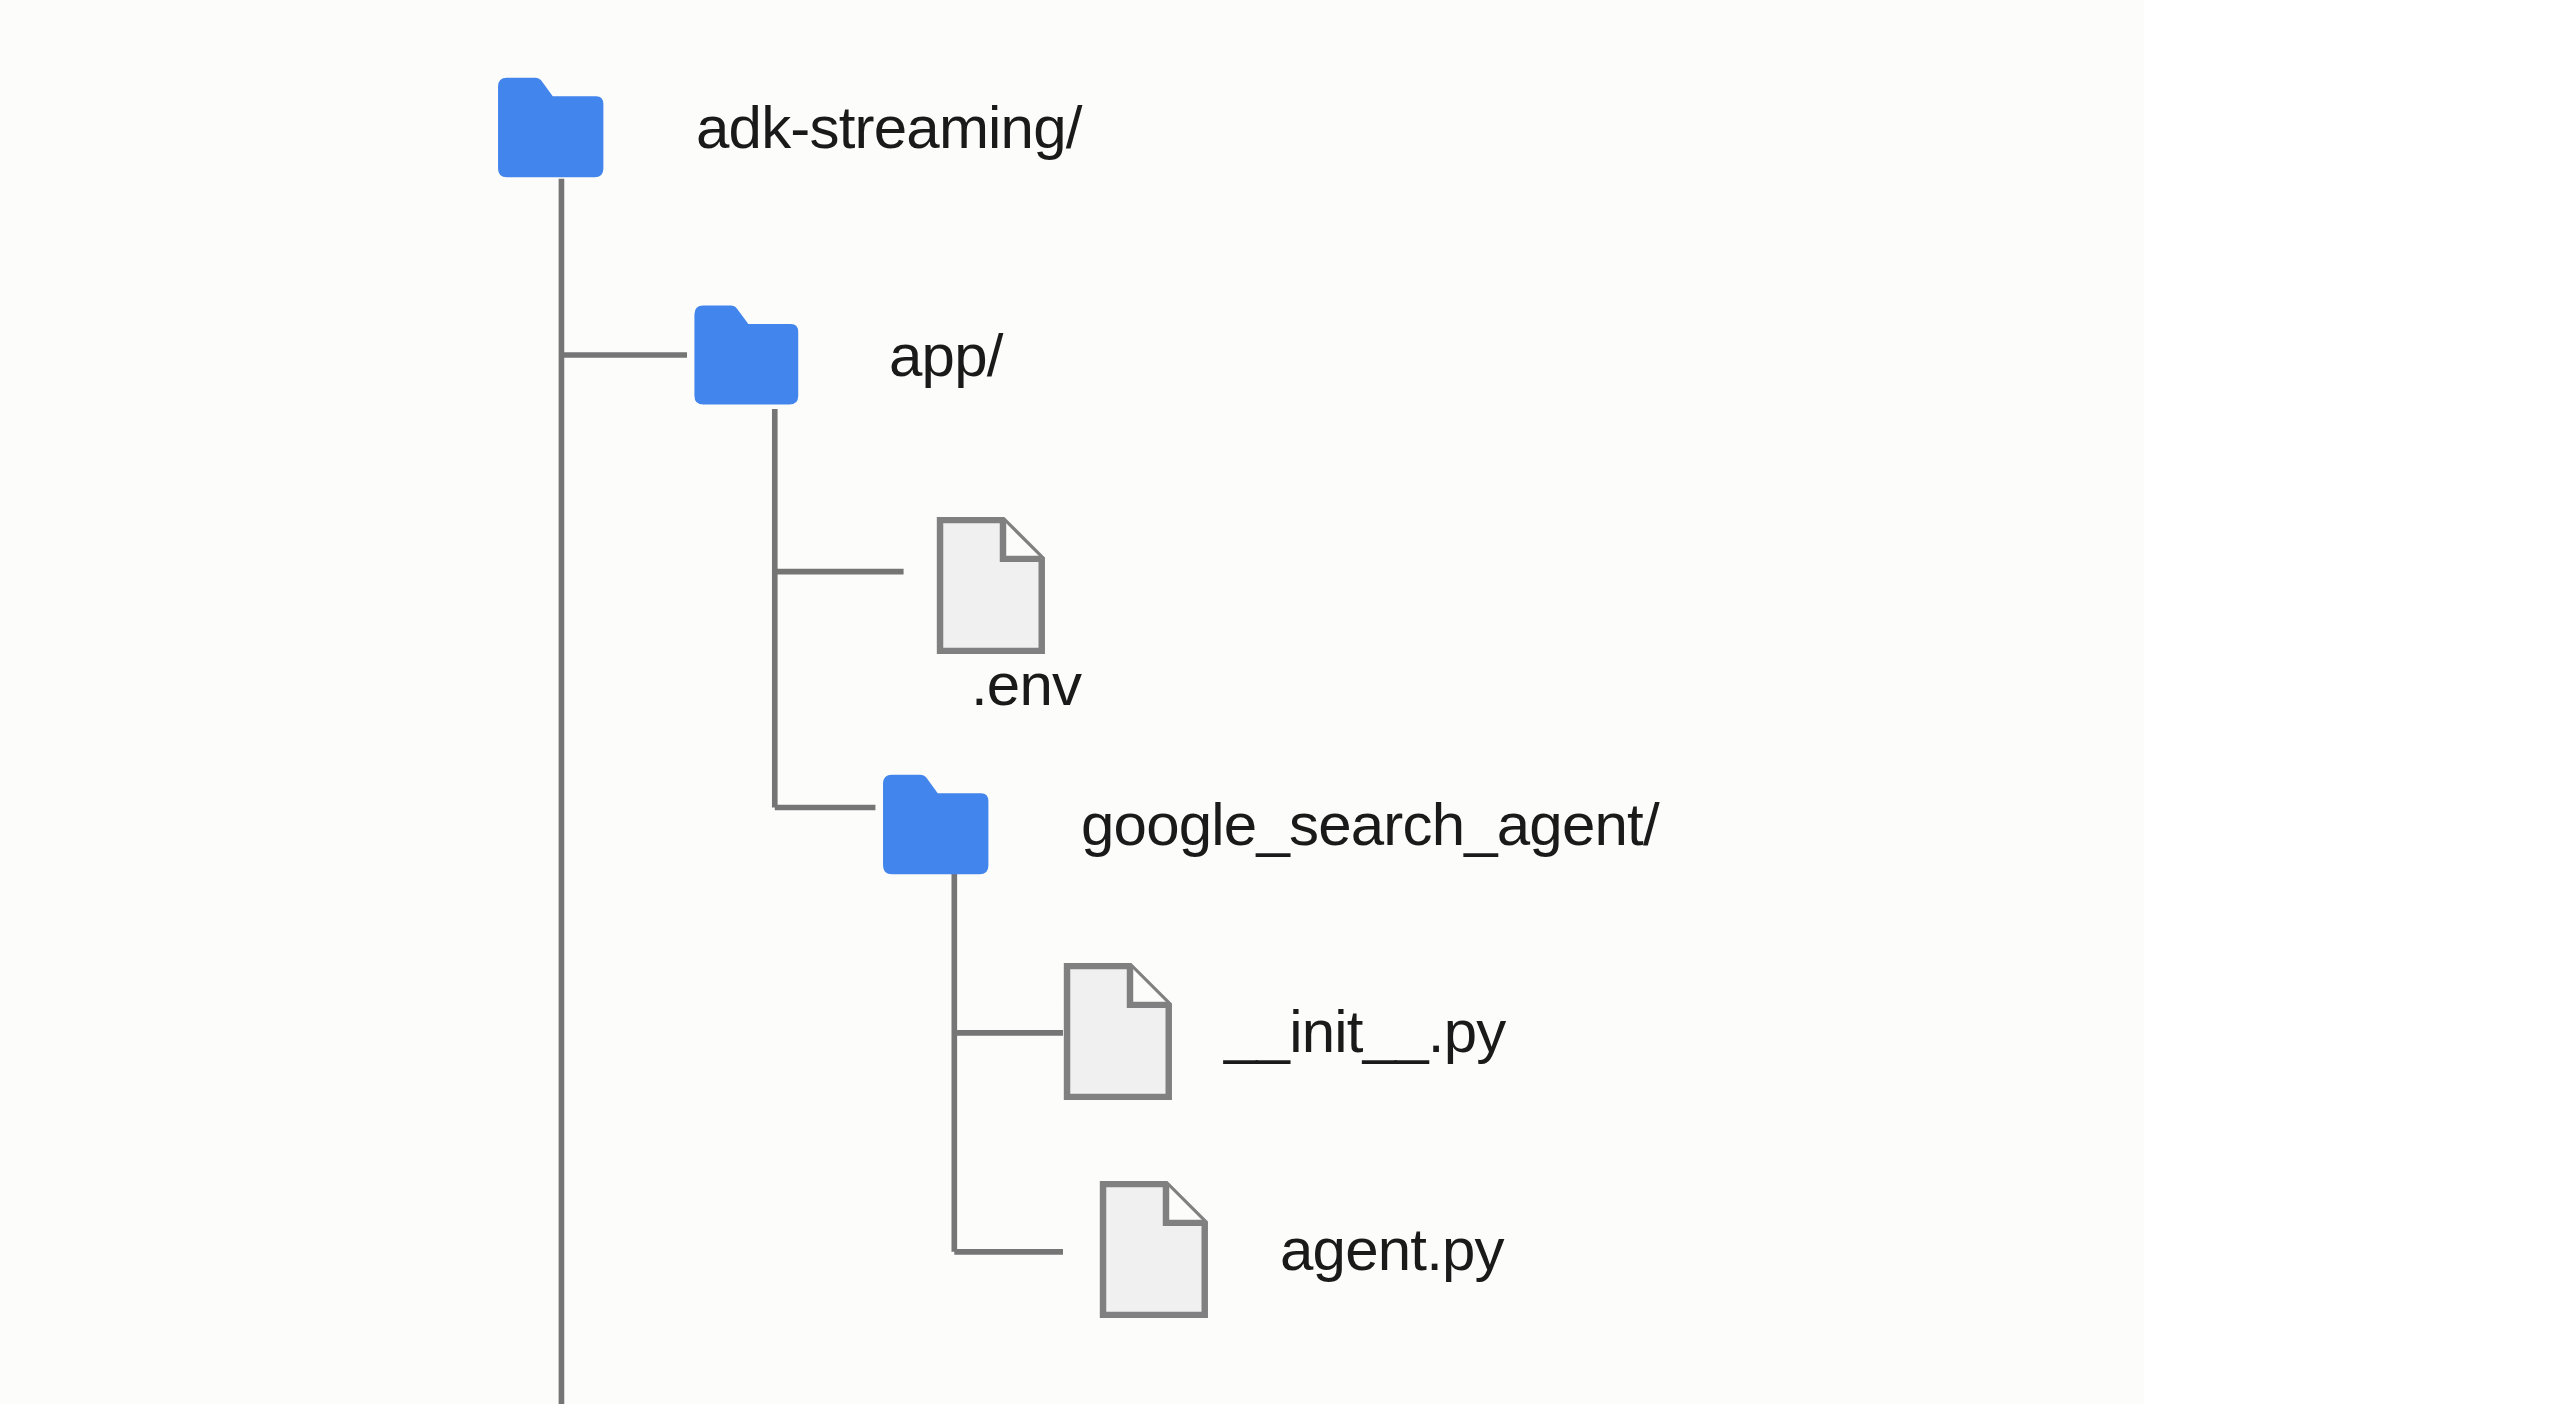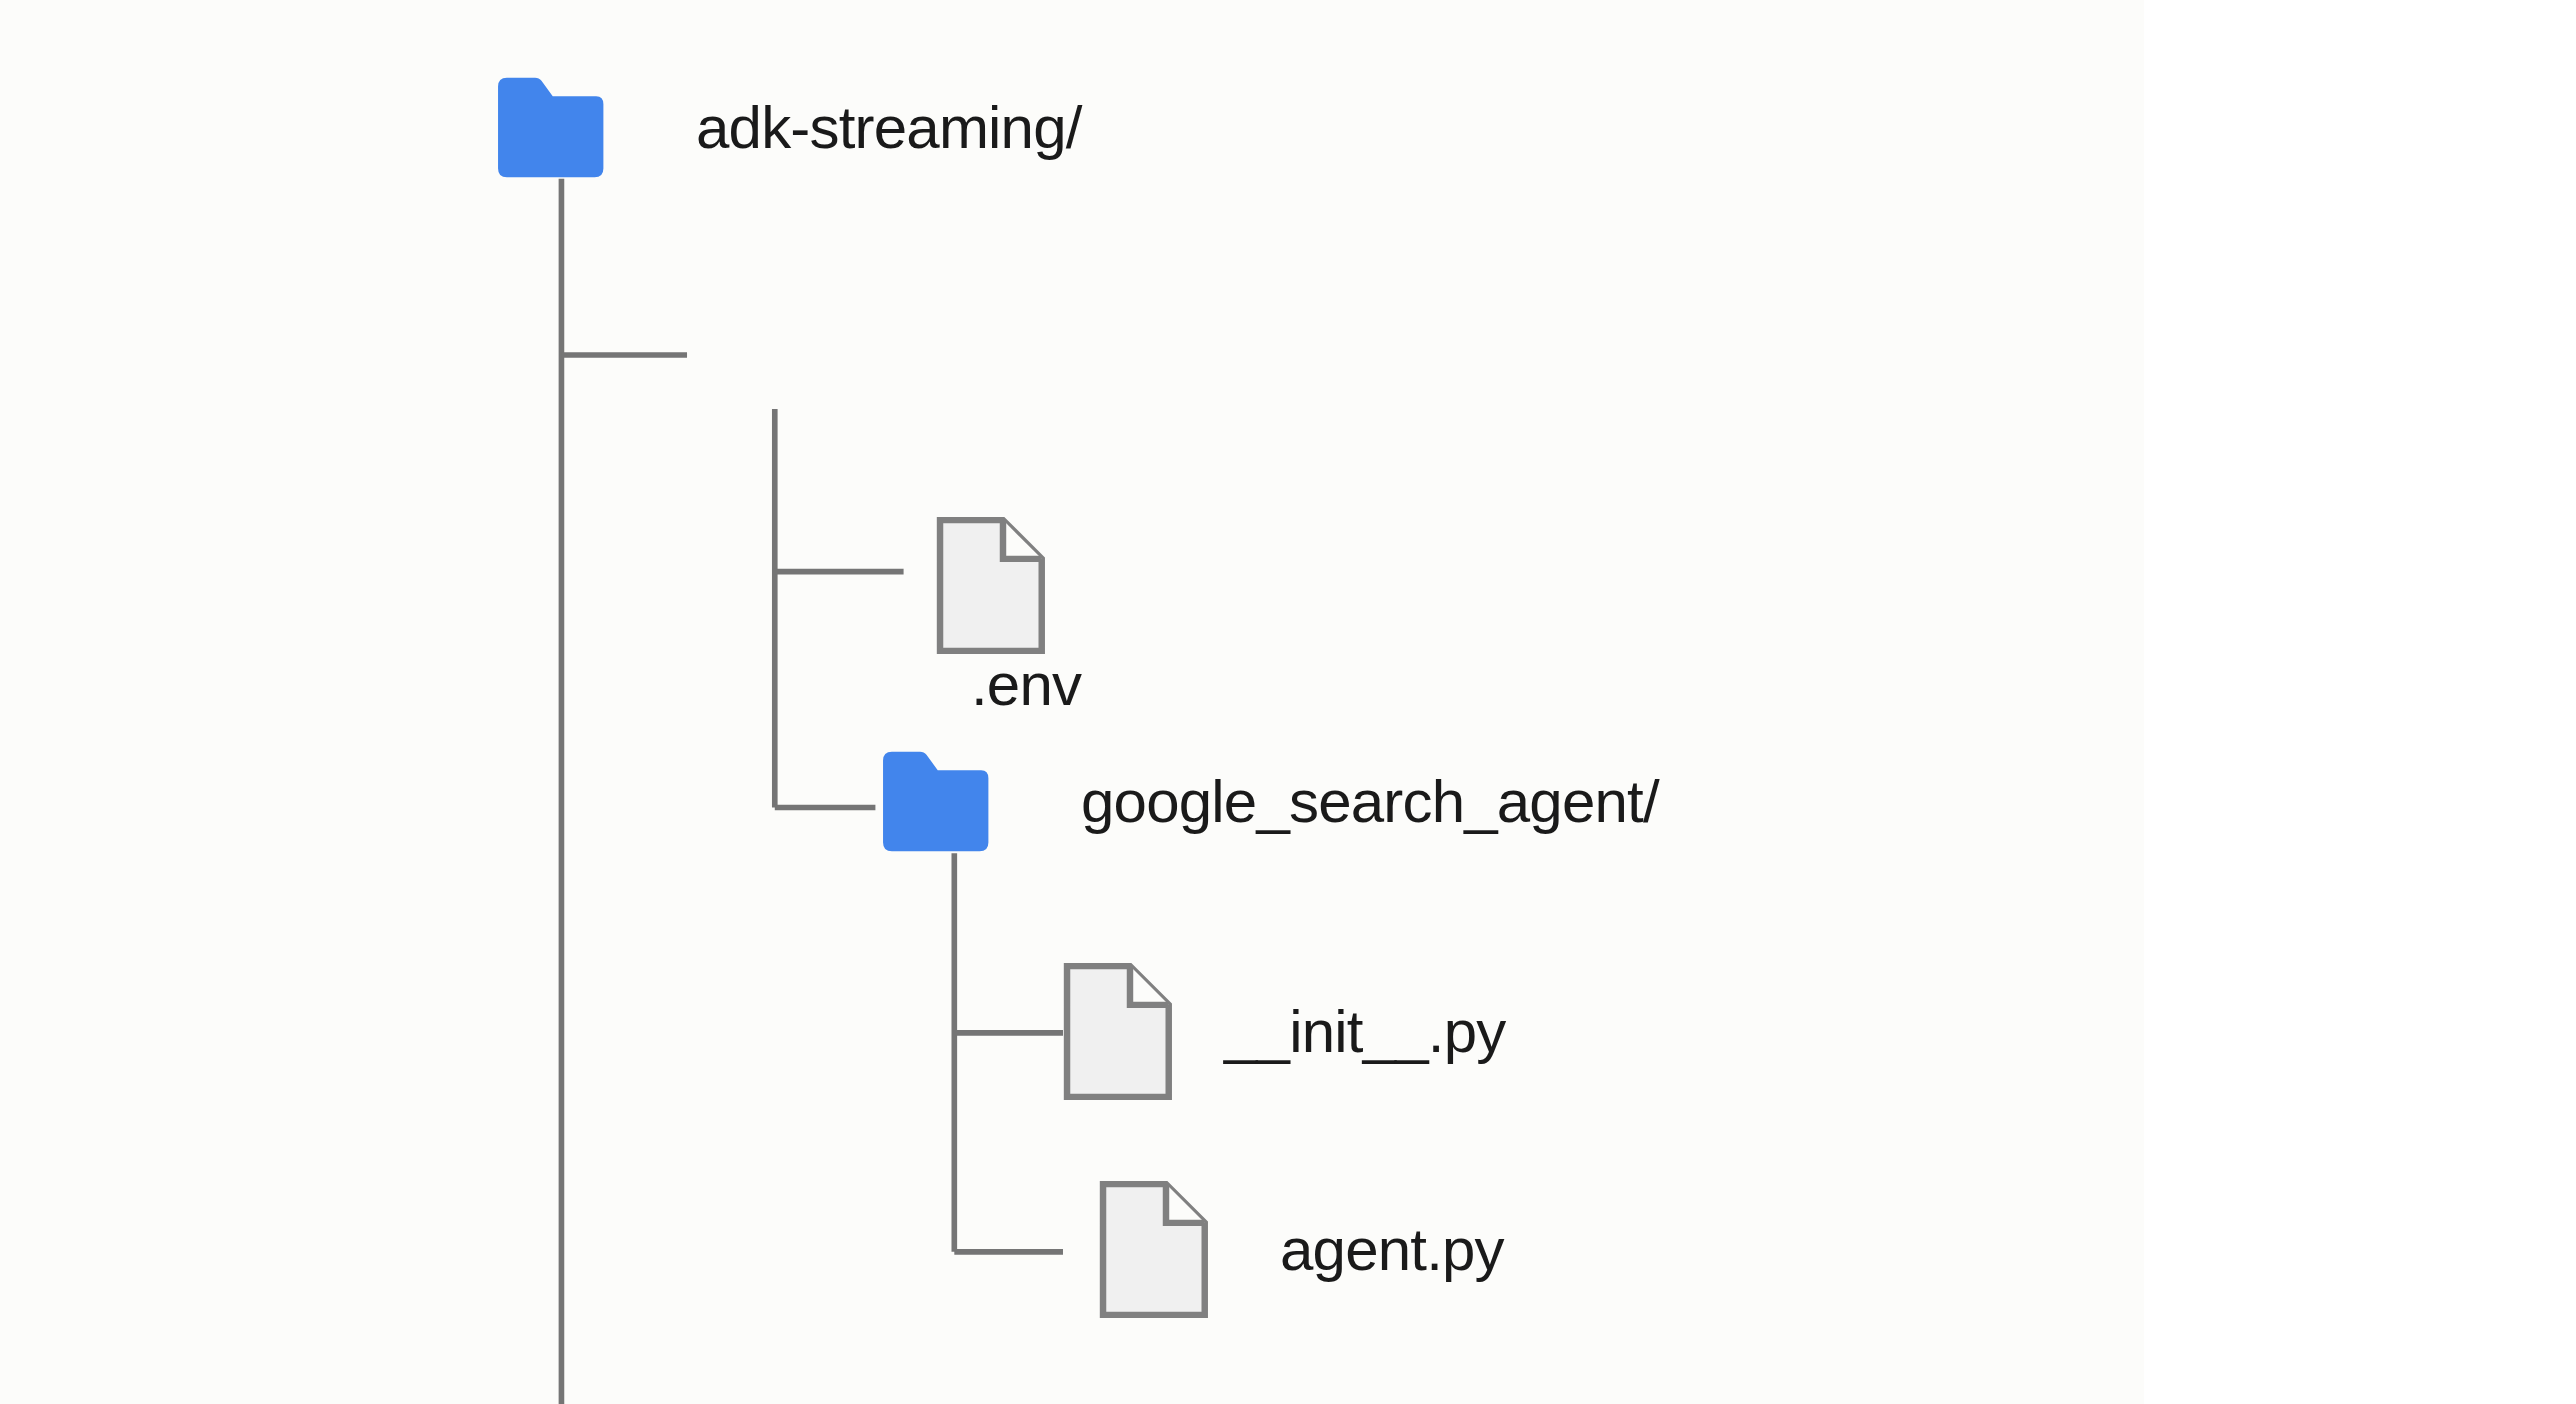--- a/index.html
+++ b/index.html
@@ -92,6 +92,14 @@
     <span class="label">adk-streaming/</span>
   </div>
 
+  <div class="node" id="node-app">
+    <span class="icon-wrap">
+      <svg class="folder-svg" width="113" height="103" viewBox="0 0 140 128" xmlns="http://www.w3.org/2000/svg">
+        <path d="M 9 13 Q 9 2 20 2 L 54 2 Q 59 2 62 6 L 76 25 L 129 25 Q 138 25 138 35 L 138 114 Q 138 125 127 125 L 20 125 Q 9 125 9 114 Z" fill="#4285ec"></path>
+      </svg>
+    </span>
+    <span class="label">app/</span>
+  </div>
 
   <div class="node" id="node-env">
     <span class="icon-wrap">

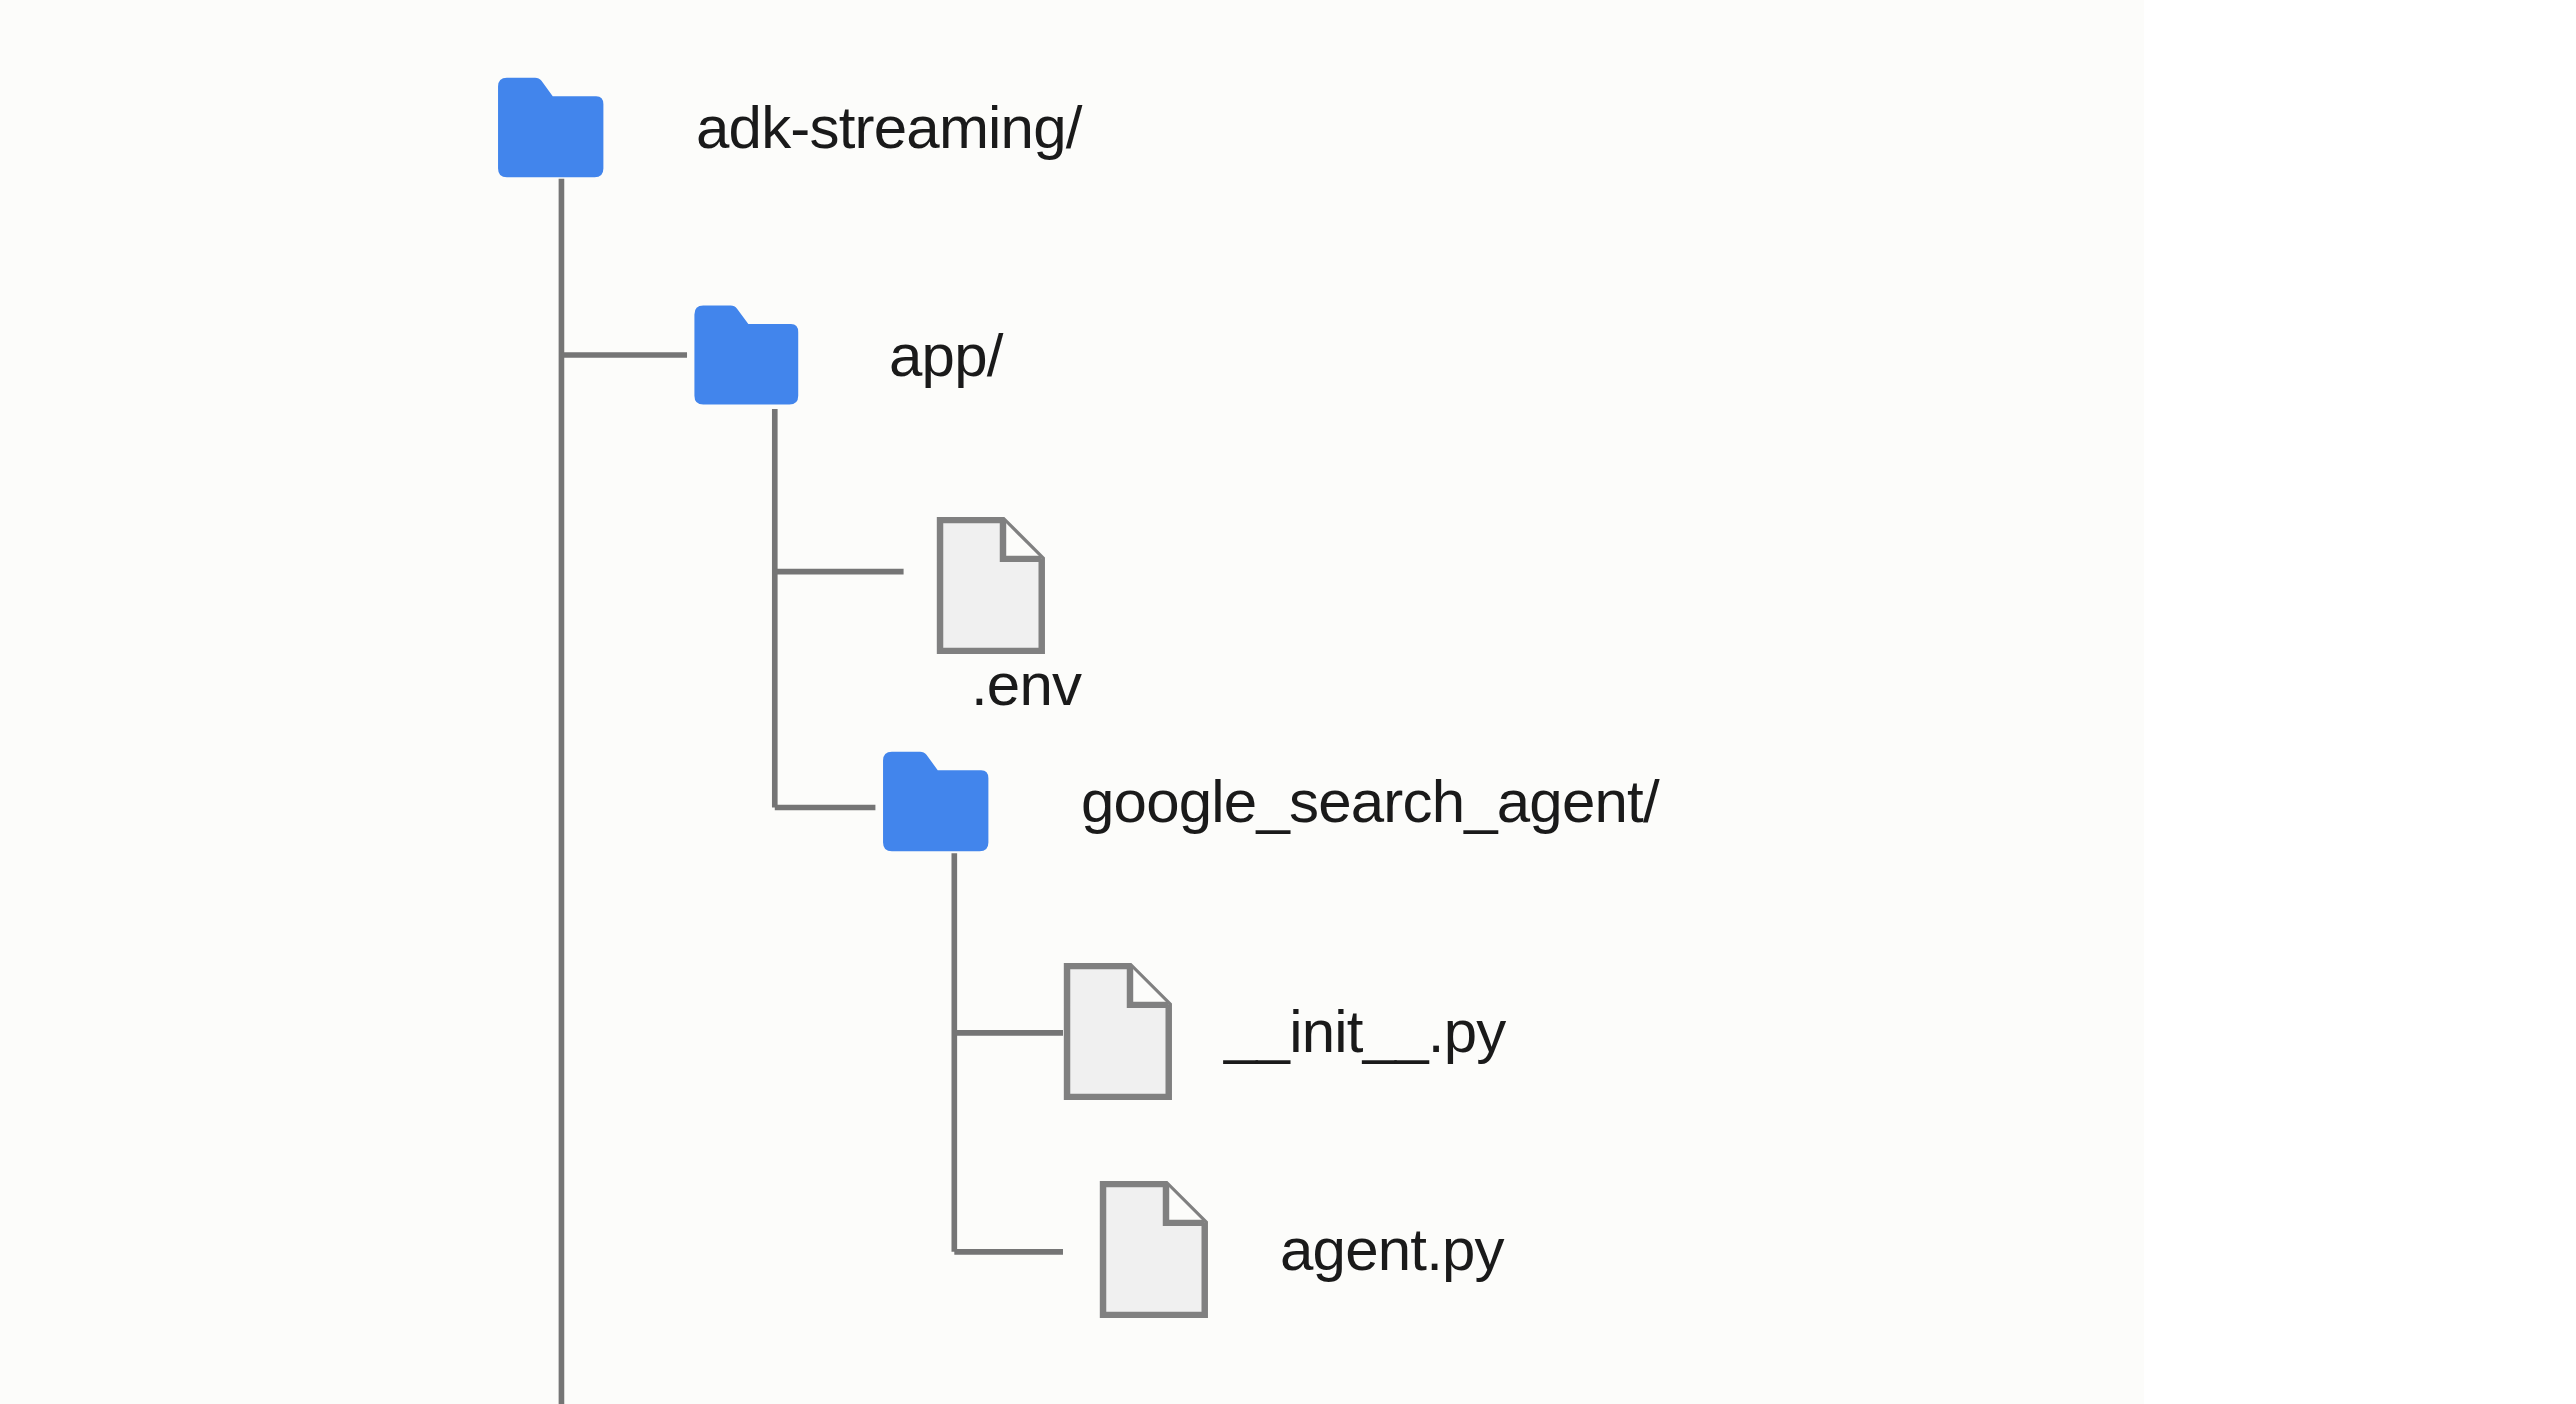--- a/index.html
+++ b/index.html
@@ -50,7 +50,7 @@
   #node-app    .label { margin-left: 89px; }
   #node-env    { left: 903px; top: 516px; flex-direction: column; }
   #node-env    .label { margin-left: 68px; }
-  #node-gsa    { left: 875px; top: 749px; justify-content: space-between; }
+  #node-gsa    { left: 875px; top: 772px; justify-content: space-between; }
   #node-gsa    .label { margin-left: 91px; }
   #node-init   { left: 1063px; top: 962px; }
   #node-init   .label { margin-left: 48px; }

